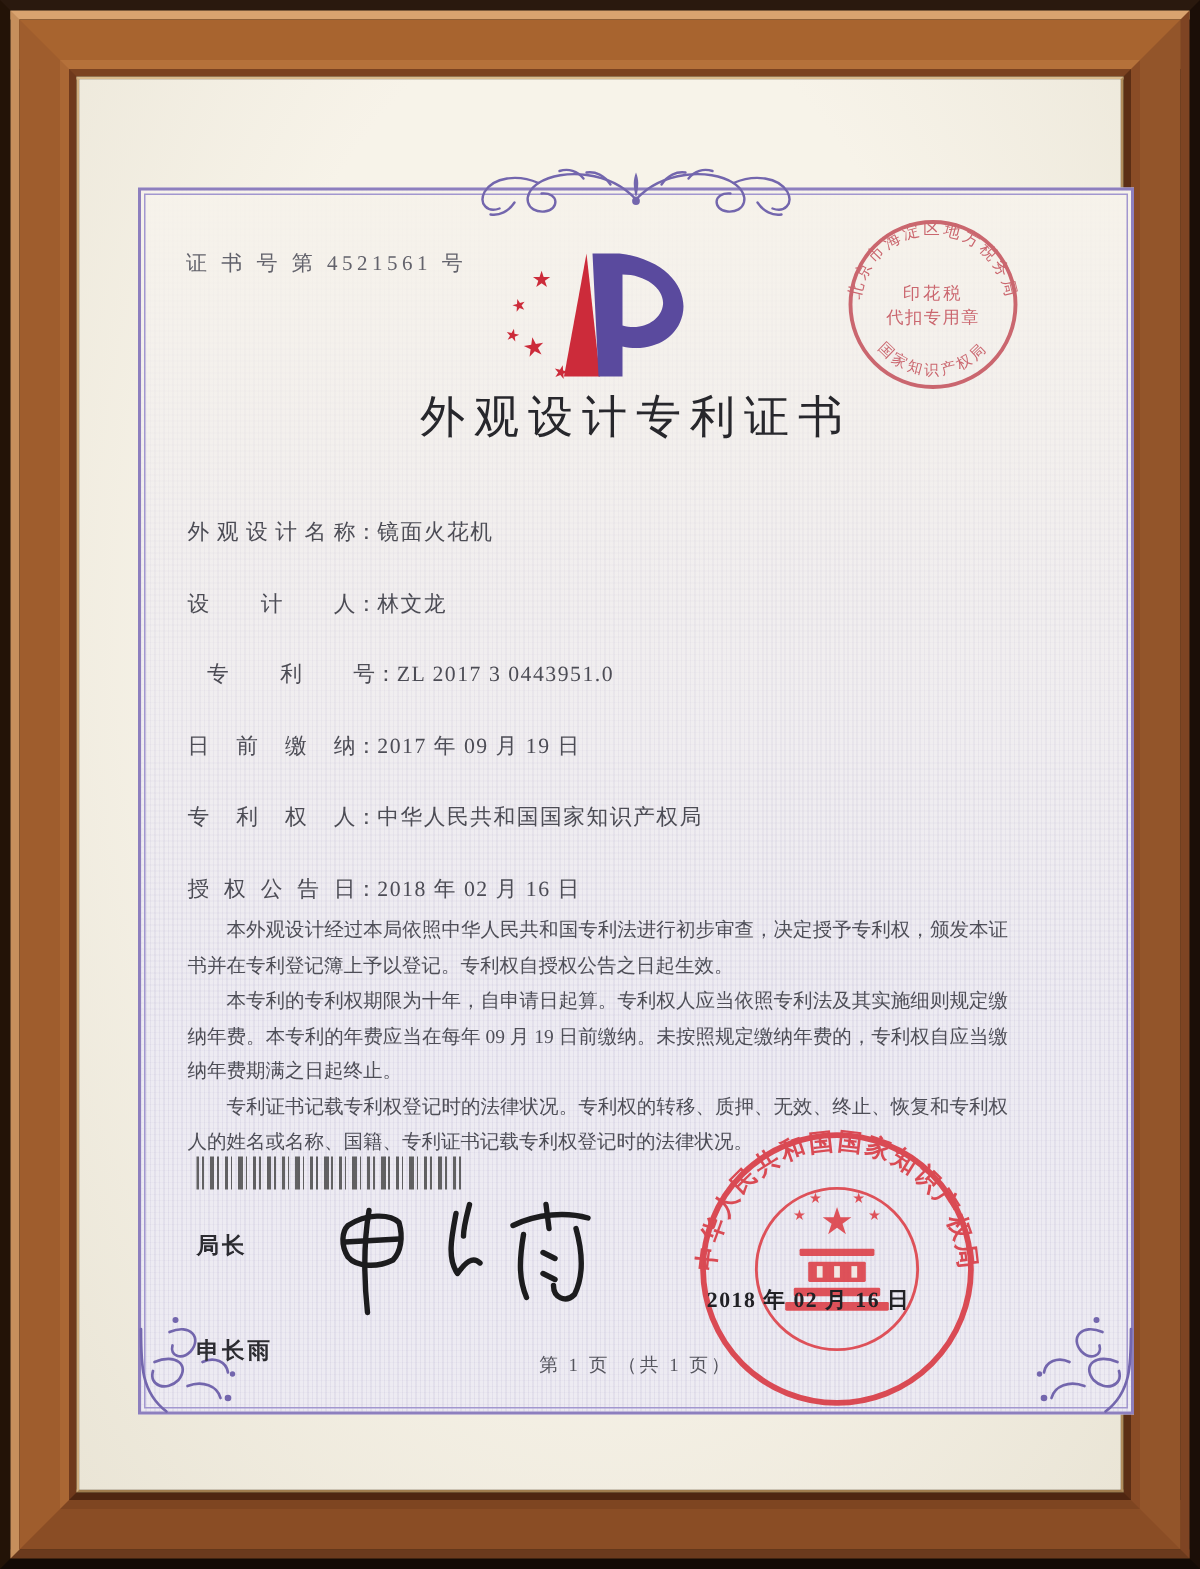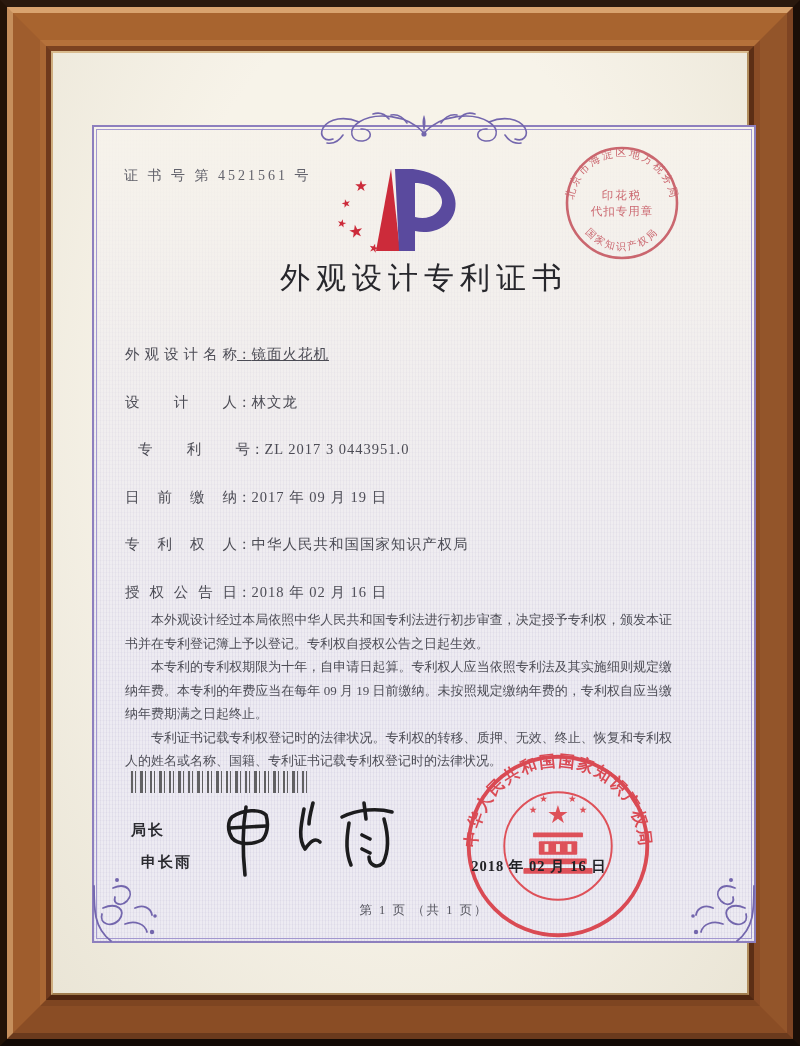--- a/index.html
+++ b/index.html
@@ -46,7 +46,7 @@
   .frow { position:absolute; left:31px; font-size:14.5px; color:#4c4c55; white-space:nowrap; }
   .flabel { display:inline-block; width:112px; text-align:justify; text-align-last:justify; vertical-align:bottom; }
   .fvalue { letter-spacing:1px; }
-  .frow-0 { top:218px;text-decoration:underline; } .frow-1 { top:266px; } .frow-2 { top:313px;margin-left:13px; }
+  .frow-0 { top:218px; } .frow-1 { top:266px; } .frow-2 { top:313px;margin-left:13px; }
   .frow-3 { top:361px; } .frow-4 { top:408px; } .frow-5 { top:456px; }
 
   .paras { position:absolute; left:31px; top:481px; width:547px; }

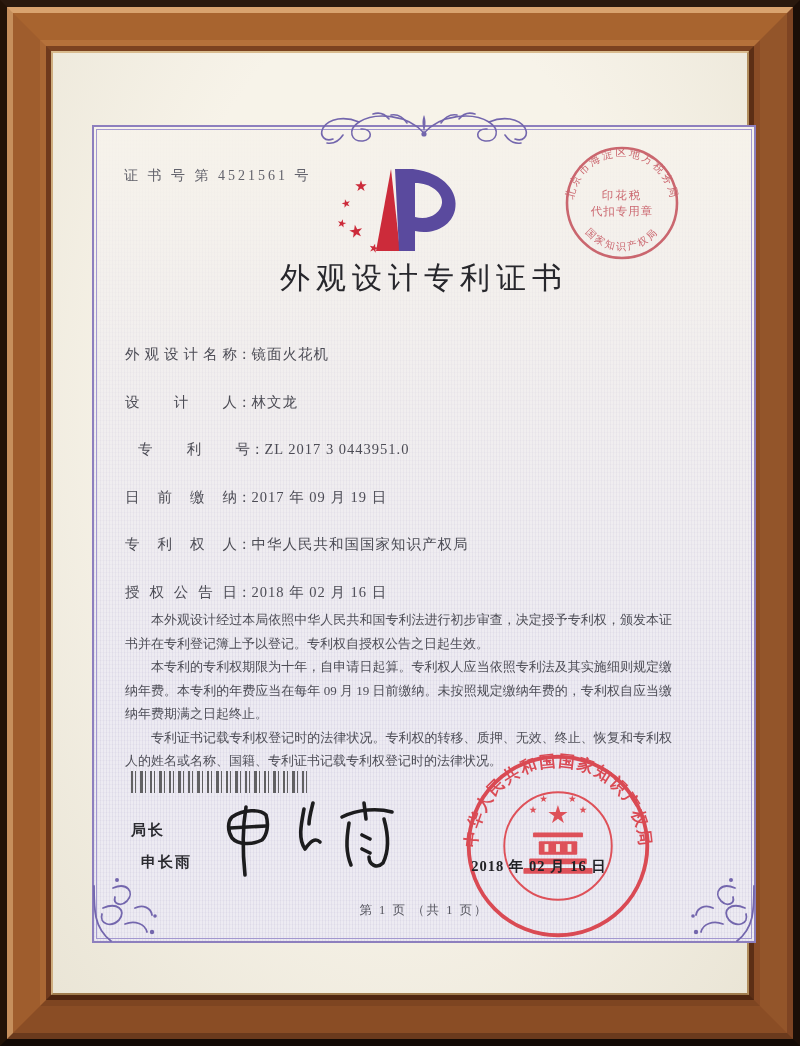--- a/index.html
+++ b/index.html
@@ -62,7 +62,7 @@
   .signer-title, .signer-name { position:absolute; left:37px; font-family:"Liberation Sans", sans-serif;
     font-size:15px; font-weight:700; color:#2c2c31; letter-spacing:2px; }
   .signer-title { top:694px; }
-  .signer-name  { top:726px;margin-left:10px; }
+  .signer-name  { top:764px; }
 
   .signature { position:absolute; left:118px; top:664px; width:205px; height:92px; }
 

